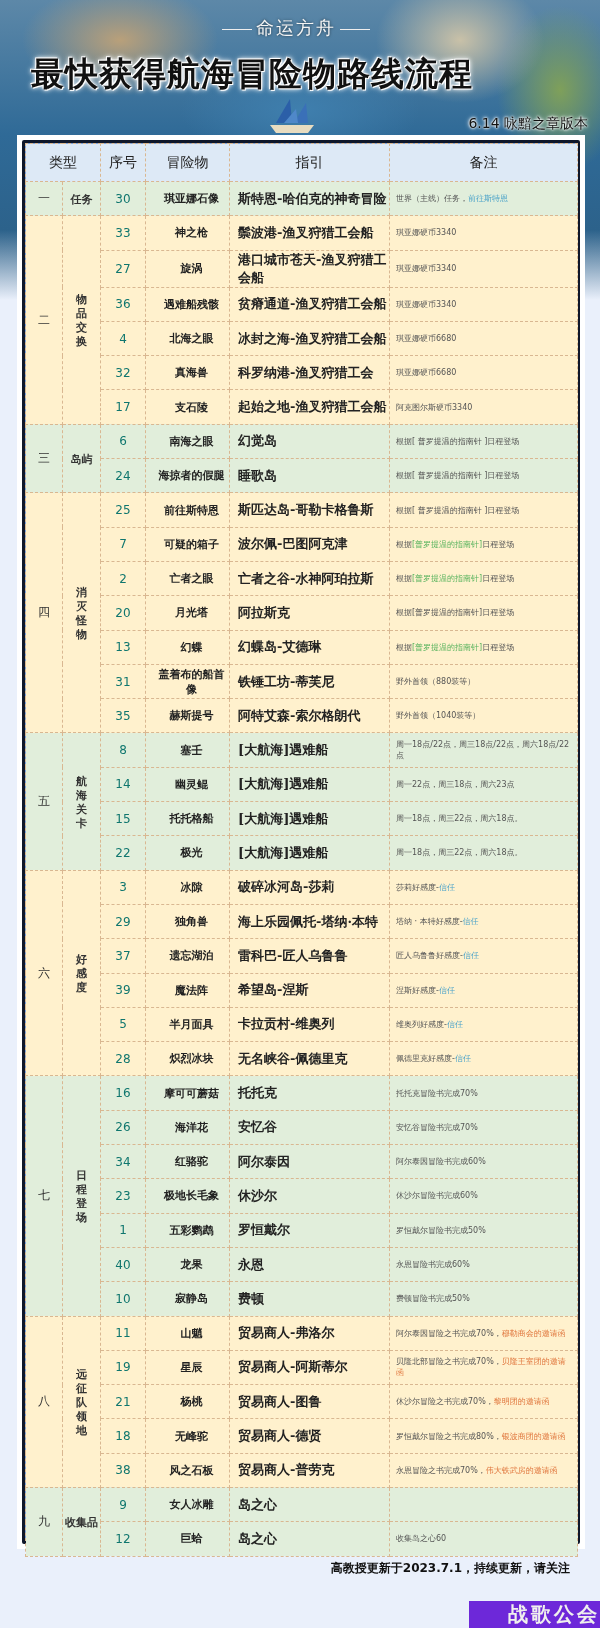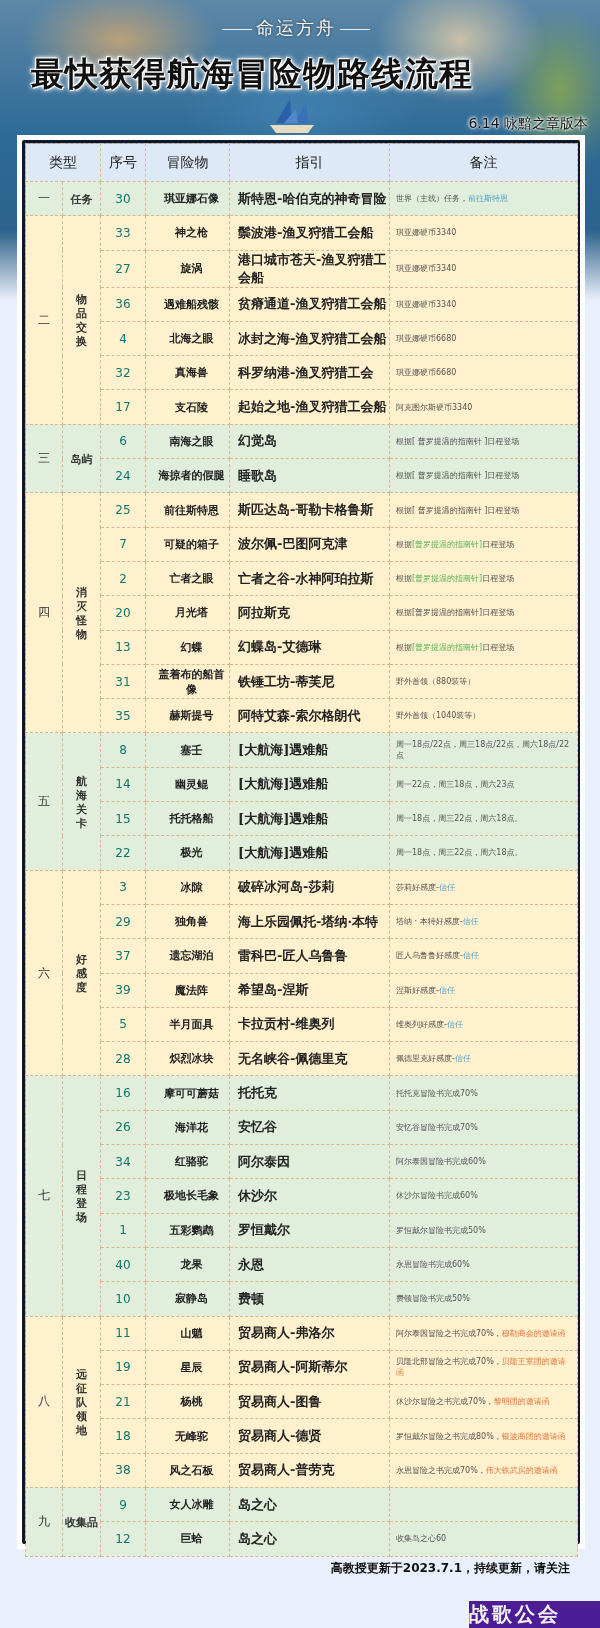--- a/index.html
+++ b/index.html
@@ -81,8 +81,8 @@
   }
   .watermark {
     position: absolute; left: 469px; top: 1601px; width: 131px; height: 27px;
-    background: #4c1d95; color: #f0f0ee; font-size: 20px; font-weight: bold;
-    text-align: left; line-height: 27px; letter-spacing: 3px;
+    background: #6d28d9; color: #f0f0ee; font-size: 20px; font-weight: bold;
+    text-align: right; line-height: 27px; letter-spacing: 3px;
   }
 </style>
 </head>

